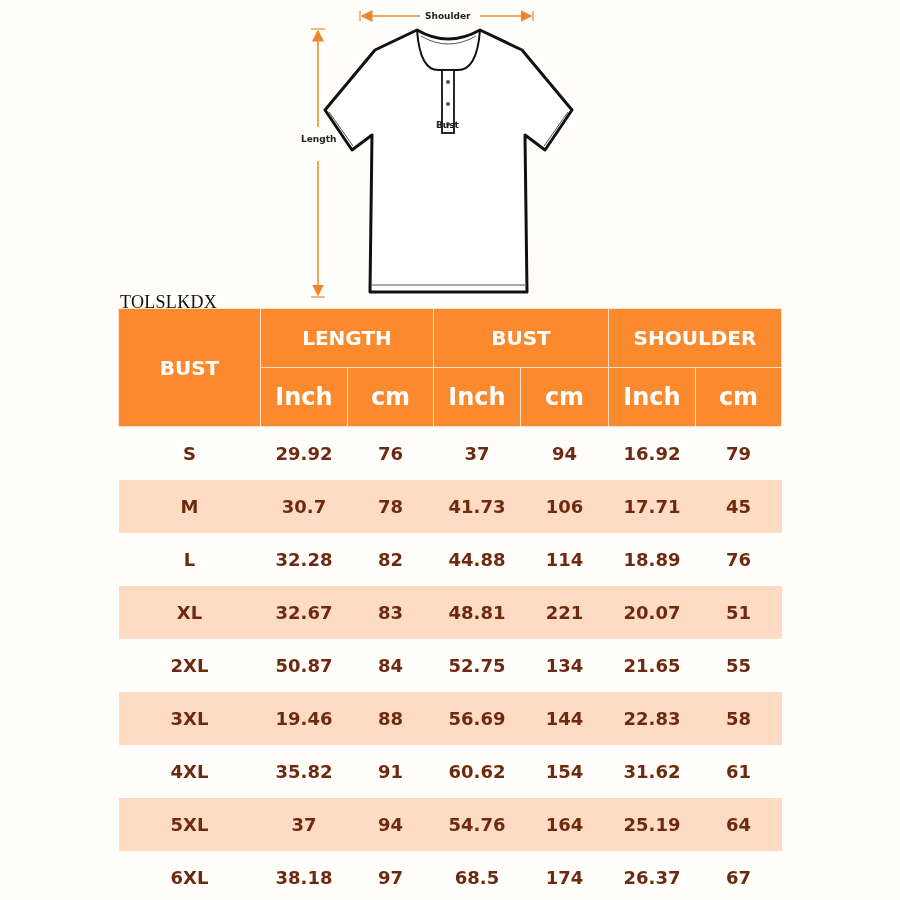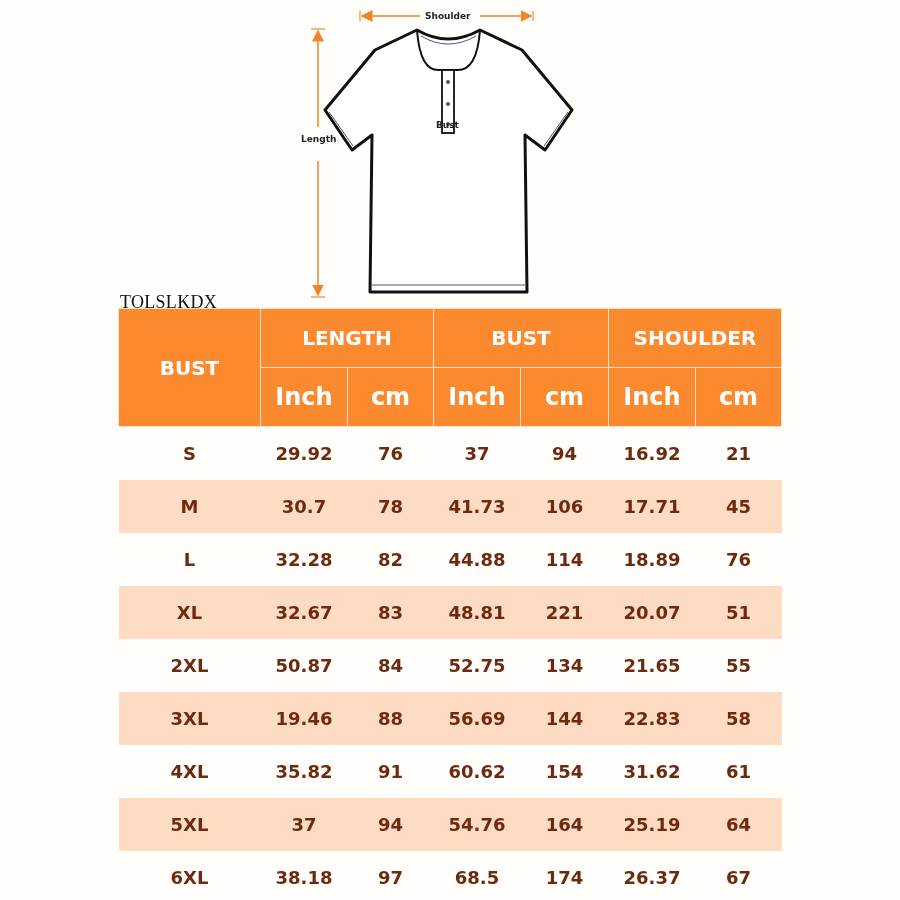--- a/index.html
+++ b/index.html
@@ -91,7 +91,7 @@
       <td>37</td>
       <td>94</td>
       <td>16.92</td>
-      <td>21</td>
+      <td>79</td>
     </tr>
     <tr class="alt">
       <td>M</td>

